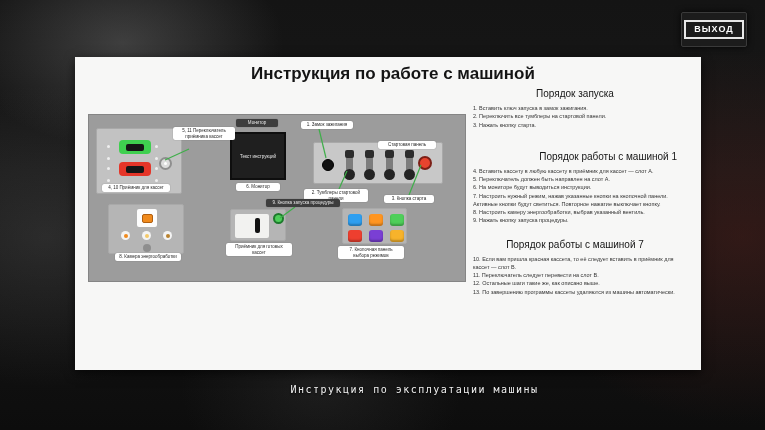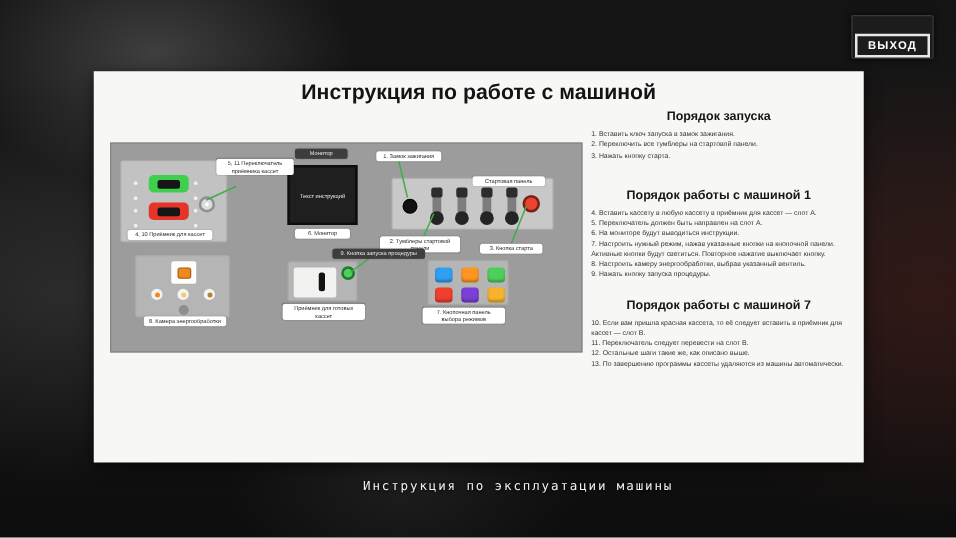--- a/index.html
+++ b/index.html
@@ -17,7 +17,7 @@
   .exit-btn{
     position:absolute; right:18px; top:12px; width:64px; height:33px;
     background:#1c1c1c; border:1px solid #3a3a3a; border-radius:2px;
-    display:flex; align-items:flex-end; justify-content:center; cursor:pointer;
+    display:flex; align-items:center; justify-content:center; cursor:pointer;
     box-shadow:0 0 6px rgba(0,0,0,.8);
   }
   .exit-inner{

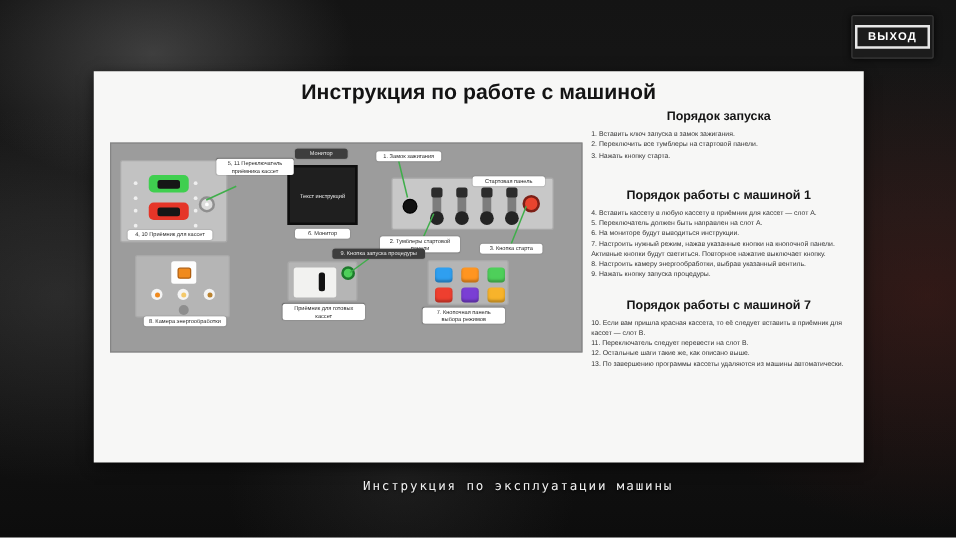--- a/index.html
+++ b/index.html
@@ -27,7 +27,7 @@
   
   .panel{
     position:absolute; left:75px; top:57px; width:616px; height:313px;
-    background:#f7f7f6; box-shadow:0 3px 10px rgba(0,0,0,.65);
+    background:#f7f7f6; box-shadow:0 3px 10px rgba(0,0,0,.65);padding-left:10px;
   }
   .panel-title{
     margin:0; padding-top:7px; text-align:center;

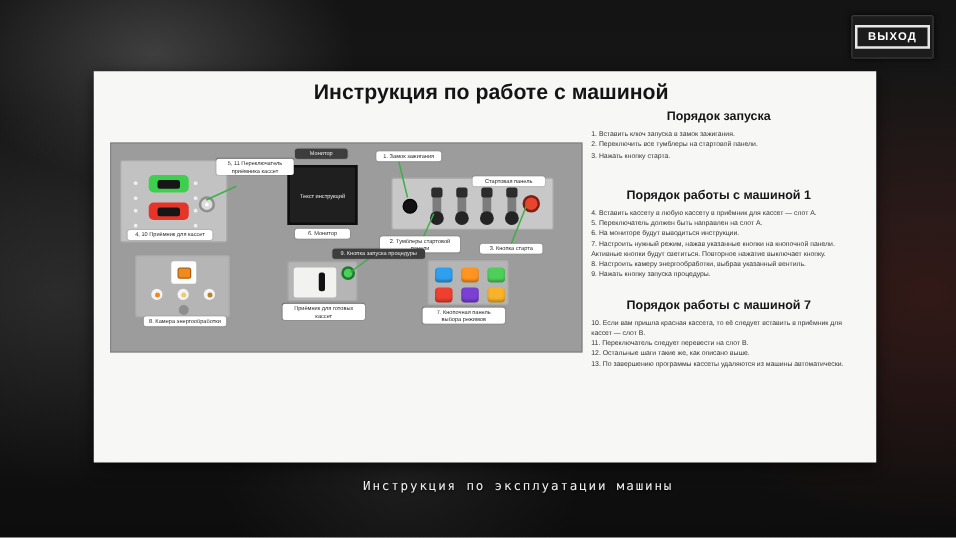--- a/index.html
+++ b/index.html
@@ -83,7 +83,7 @@
   .mode-btn{width:14px;height:12px;border-radius:3px;box-shadow:inset 0 -2px 2px rgba(0,0,0,.25);}
   
   .rightcol{position:absolute;left:398px;top:31px;width:204px;color:#222;}
-  .sec-h{font-size:10px;font-weight:bold;text-align:center;margin:9px 0 5px 0;color:#151515;}
+  .sec-h{font-size:10px;font-weight:normal;text-align:center;margin:9px 0 5px 0;color:#151515;}
   .sec-h:first-child{margin-top:0;}
   .sec-item{font-size:5.5px;line-height:1.5;color:#333;}
   

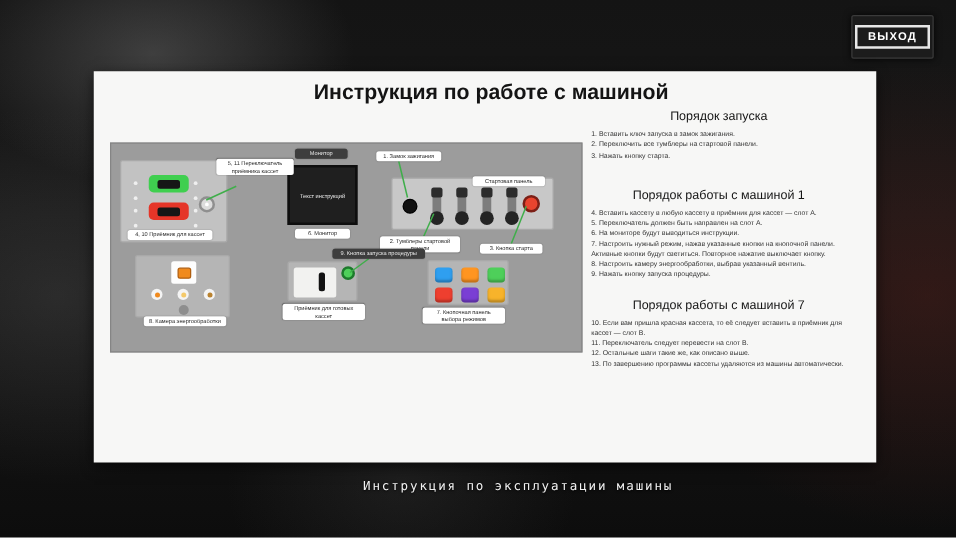--- a/index.html
+++ b/index.html
@@ -207,7 +207,7 @@
     <div class="sec-item">2. Переключить все тумблеры на стартовой панели.</div>
     <div class="sec-item">3. Нажать кнопку старта.</div>
 
-    <div class="sec-h" style="margin-top:22px;">Порядок работы с машиной 1</div>
+    <div class="sec-h" style="margin-top:22px;text-align:right;">Порядок работы с машиной 1</div>
     <div class="sec-item">4. Вставить кассету в любую кассету в приёмник для кассет — слот А.</div>
     <div class="sec-item">5. Переключатель должен быть направлен на слот А.</div>
     <div class="sec-item">6. На мониторе будут выводиться инструкции.</div>

